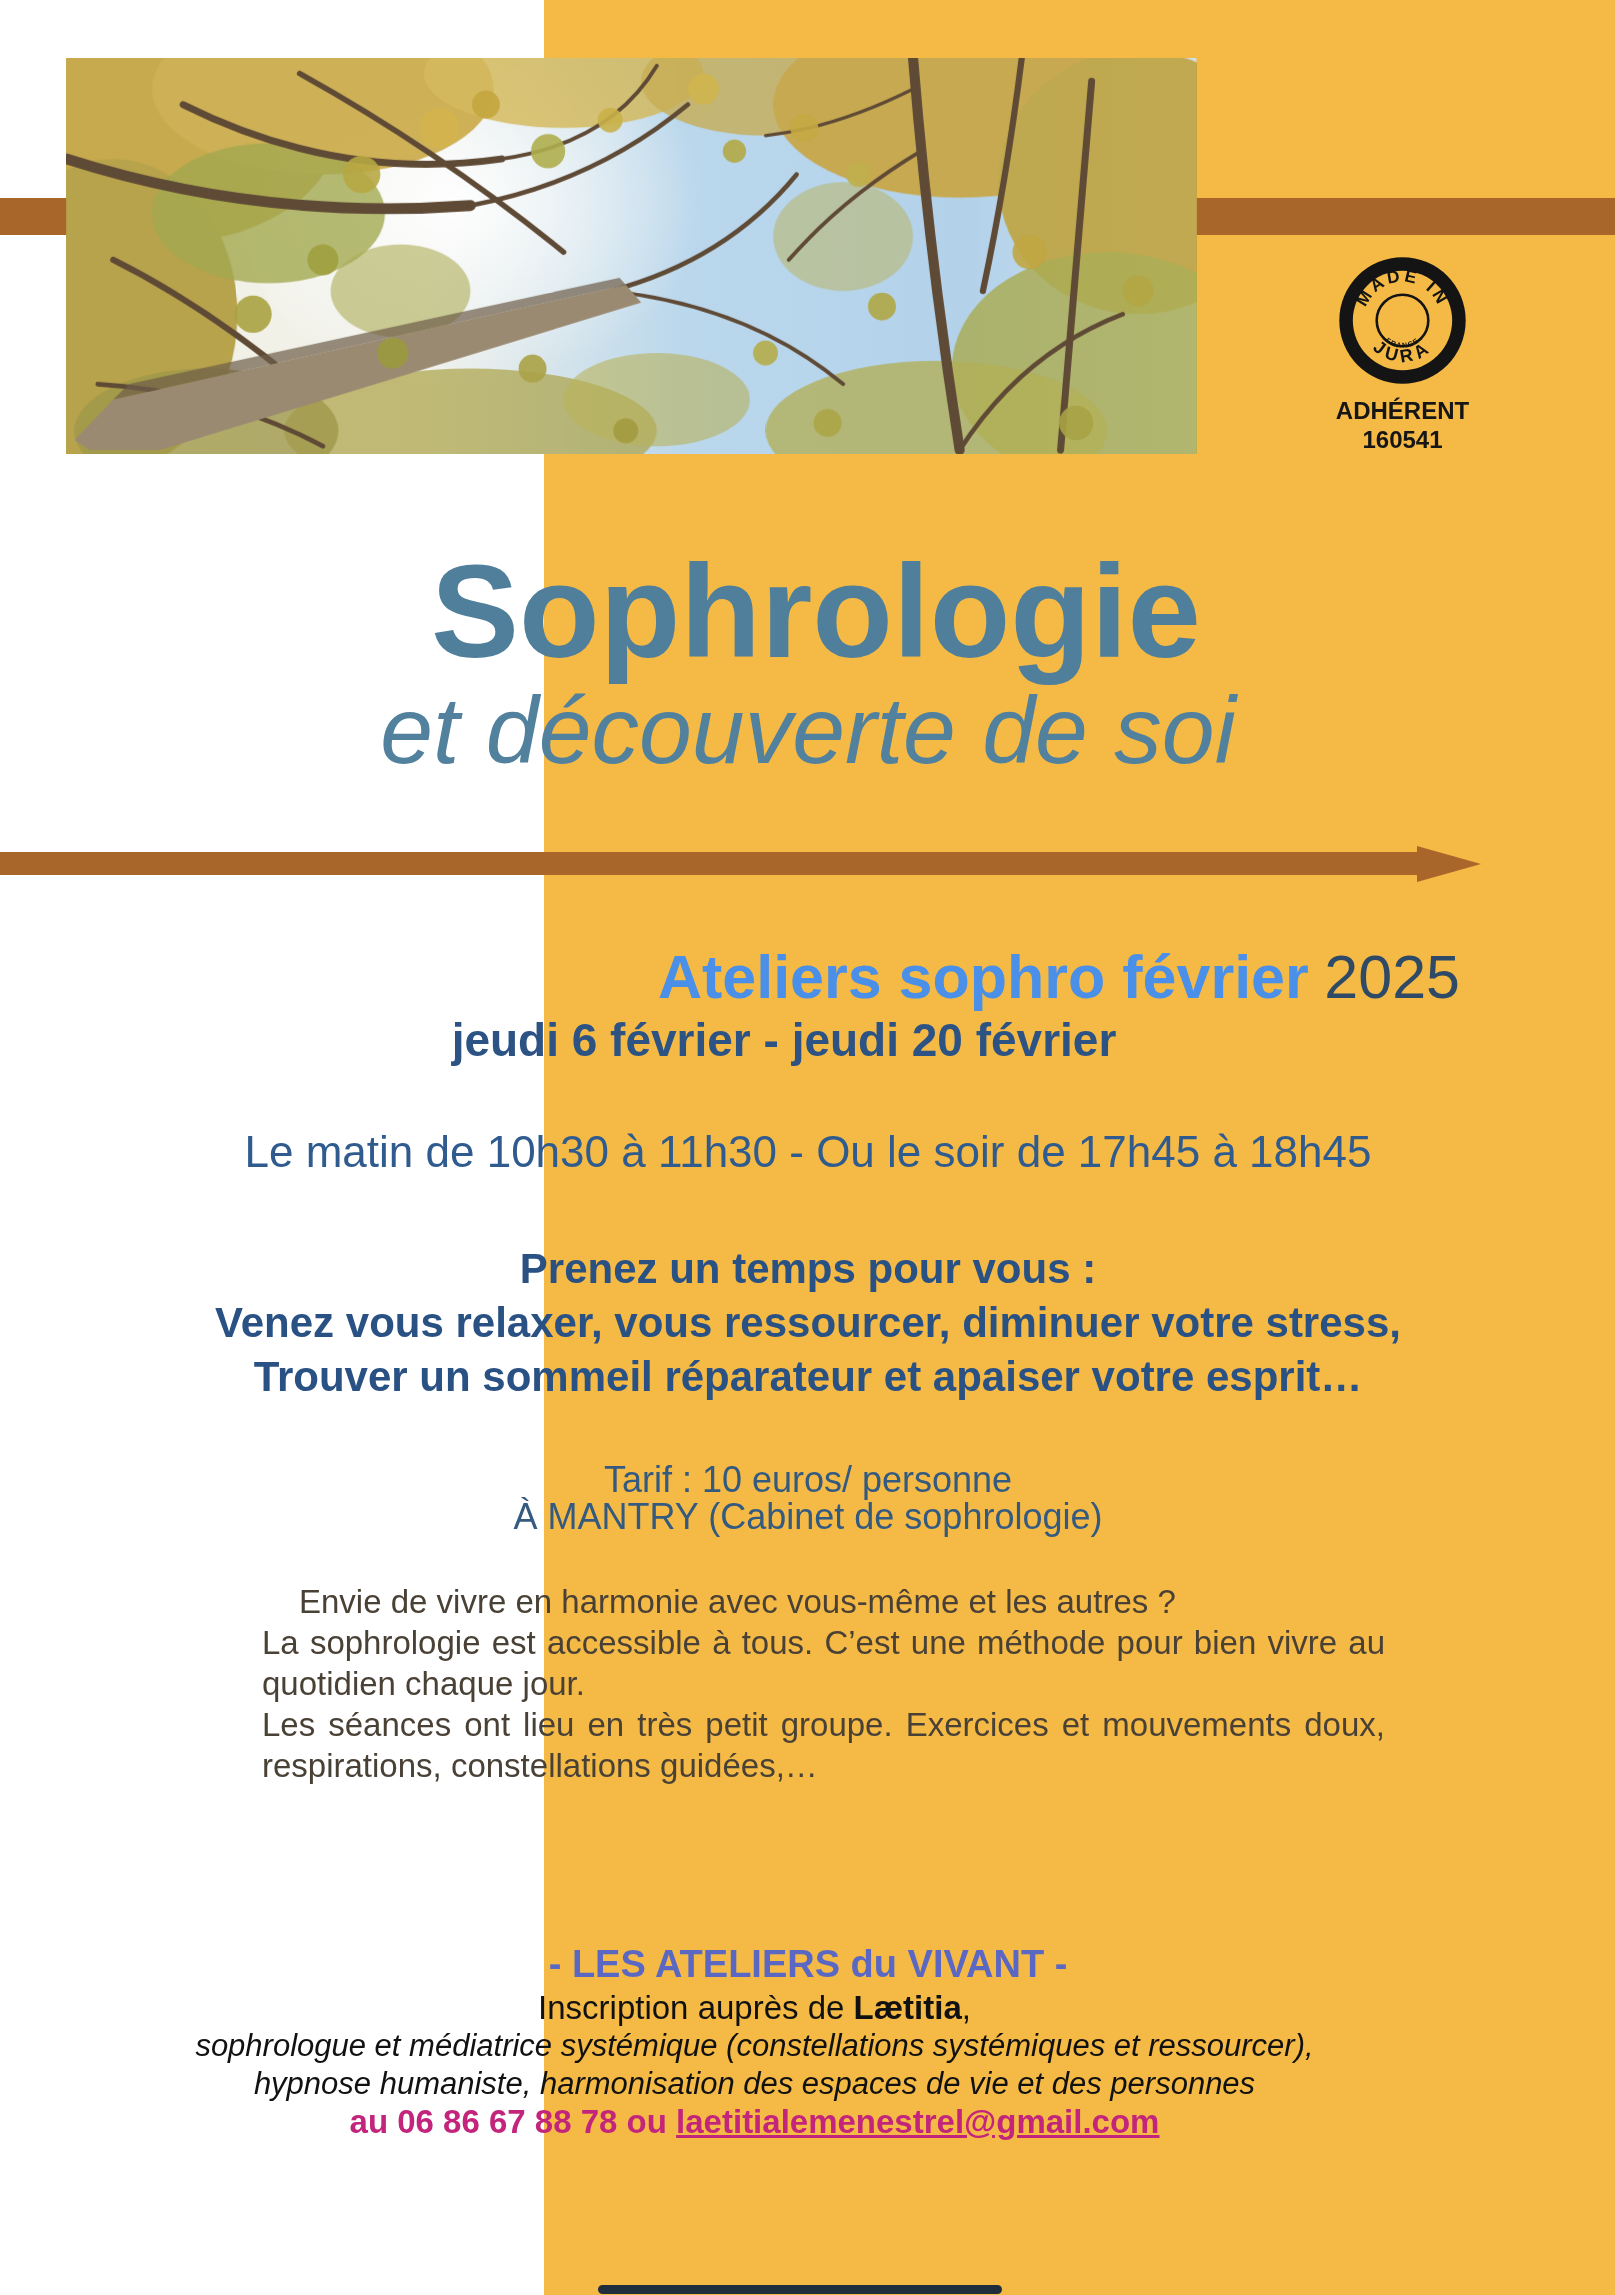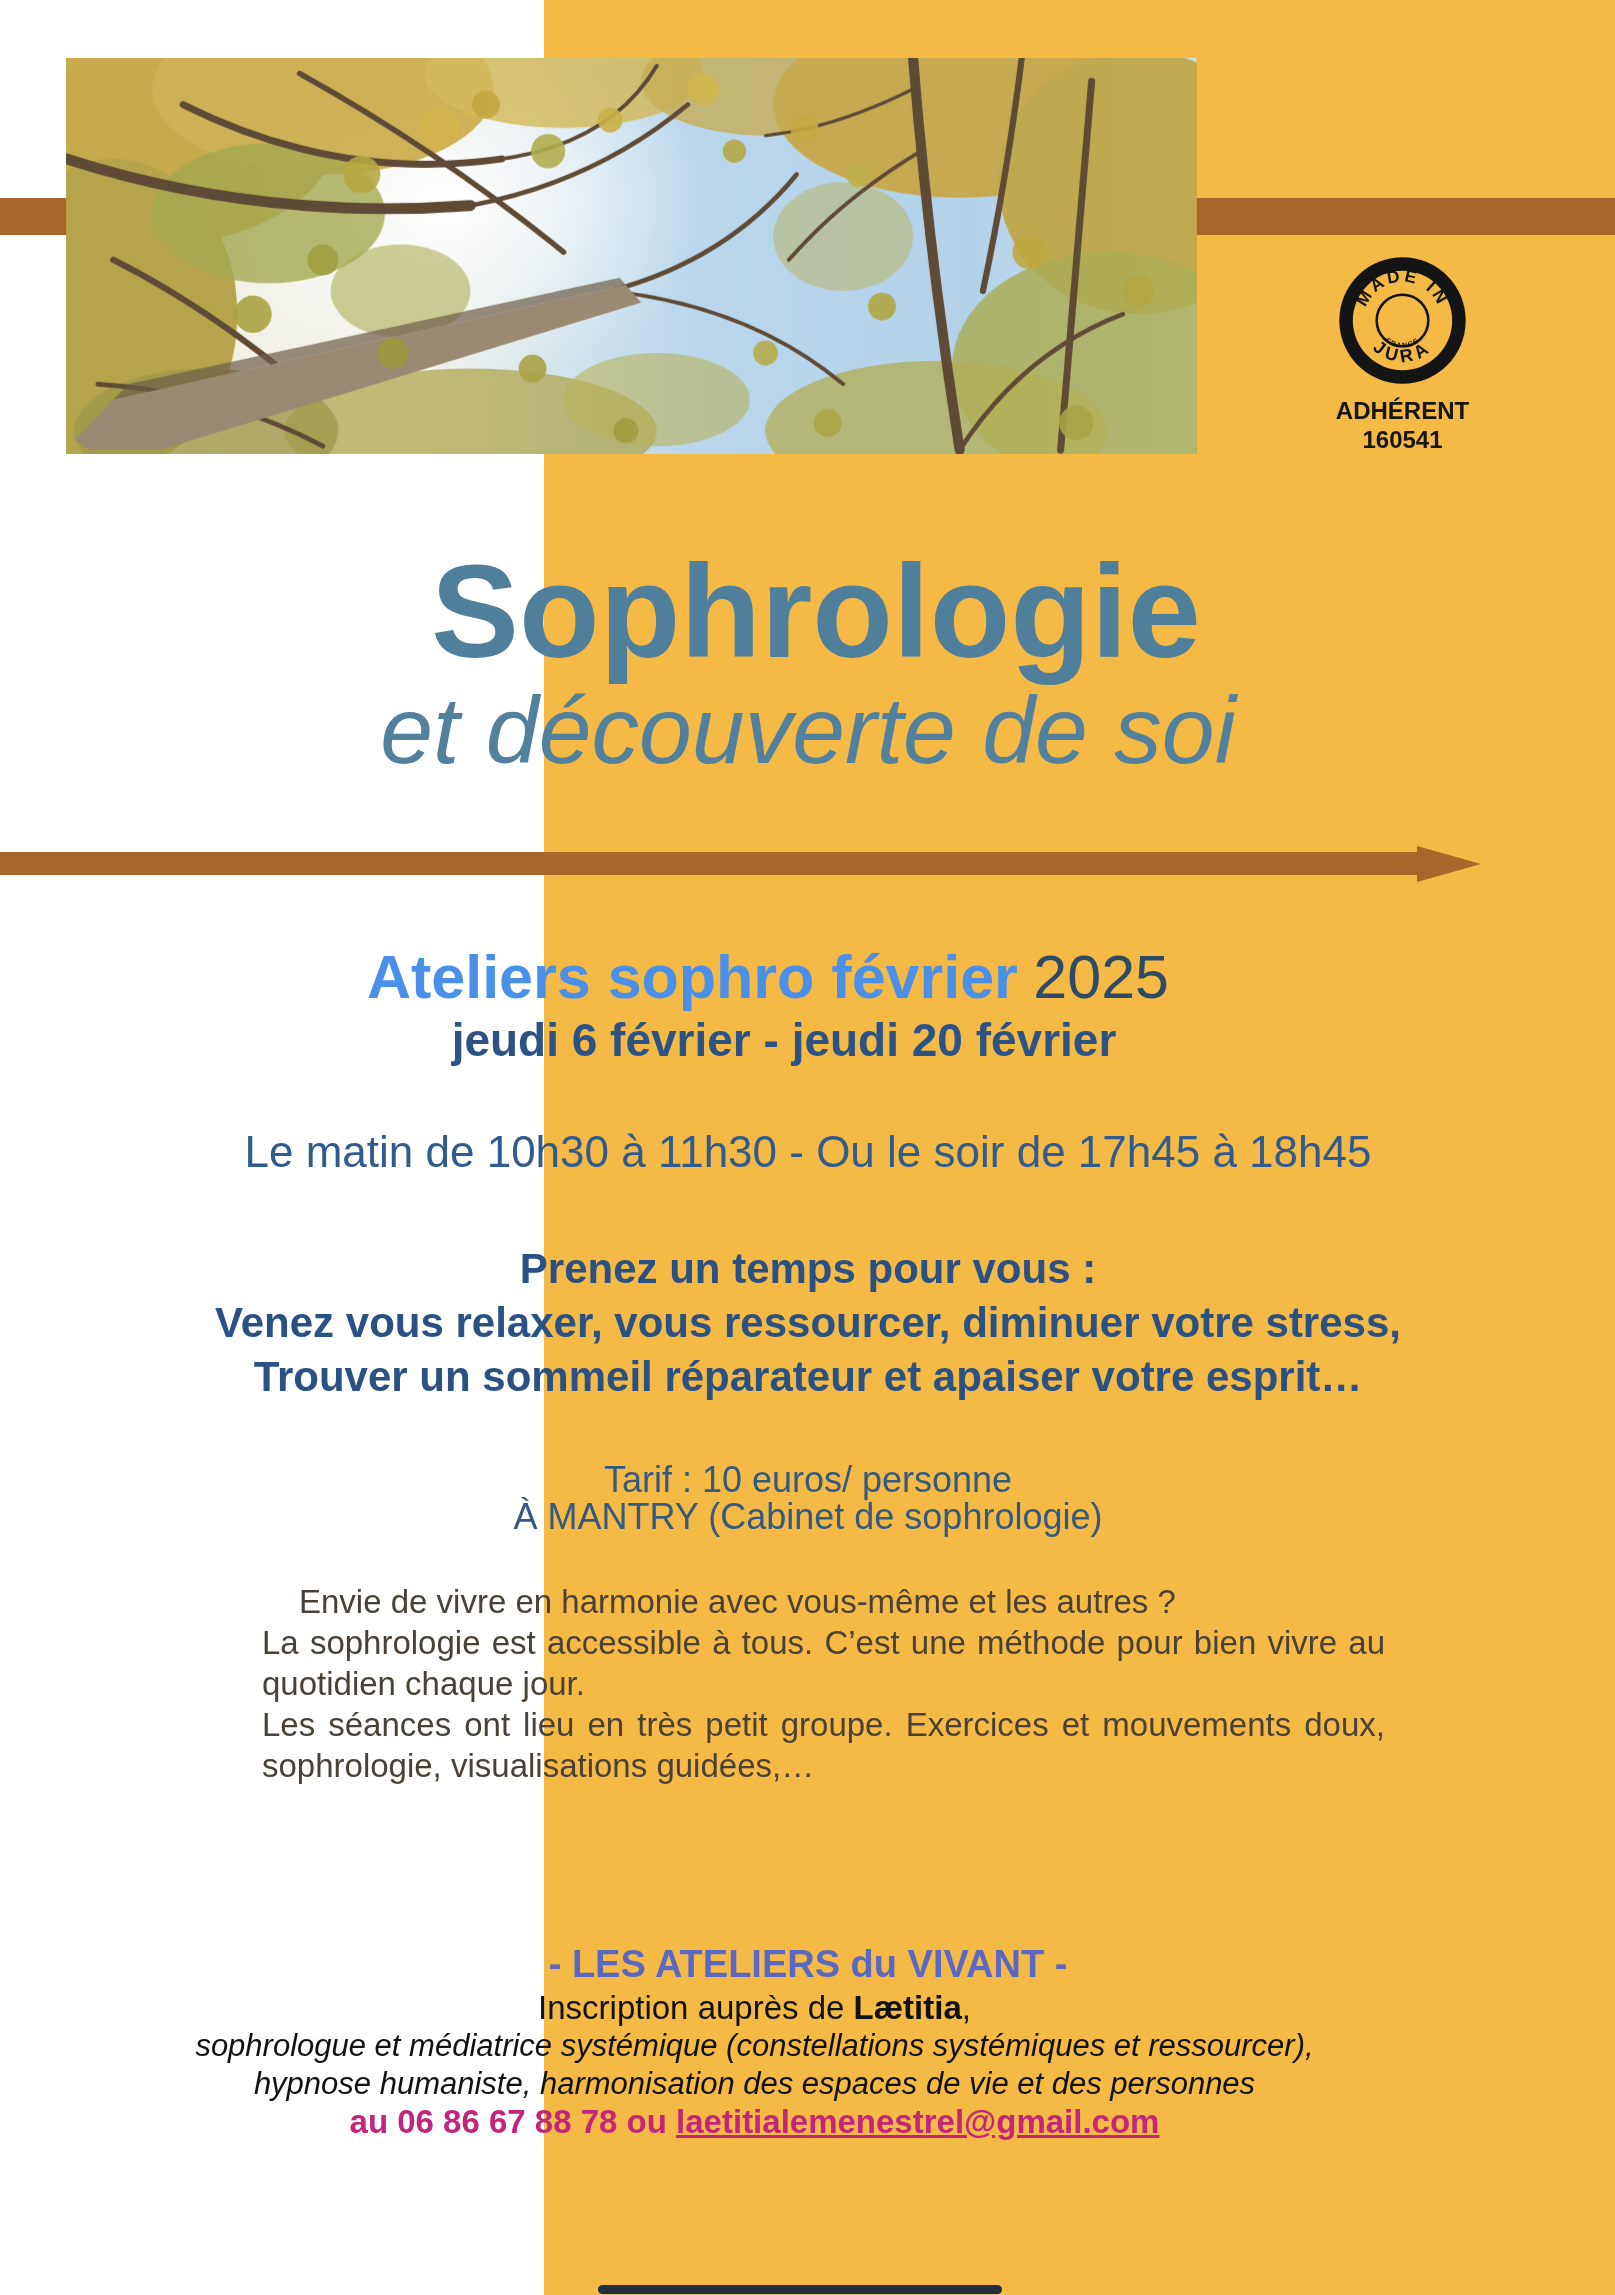--- a/index.html
+++ b/index.html
@@ -22,7 +22,7 @@
   .arrow-head{left:1417px;top:846px;width:0;height:0;
     border-top:18px solid transparent;border-bottom:18px solid transparent;
     border-left:64px solid #A9662B;}
-  .heading{left:0;top:944px;width:1460px;text-align:center;font-size:61px;line-height:1.1;padding-left:38px;}
+  .heading{left:0;top:944px;width:1460px;text-align:right;font-size:61px;line-height:1.1;}
   .heading .hb{color:#4A8FE8;font-weight:bold;margin-right:15.5px;}
   .heading .hy{color:#2E4A66;font-weight:normal;}
   .dates{left:0;top:1015px;width:1568px;text-align:center;color:#2C5384;

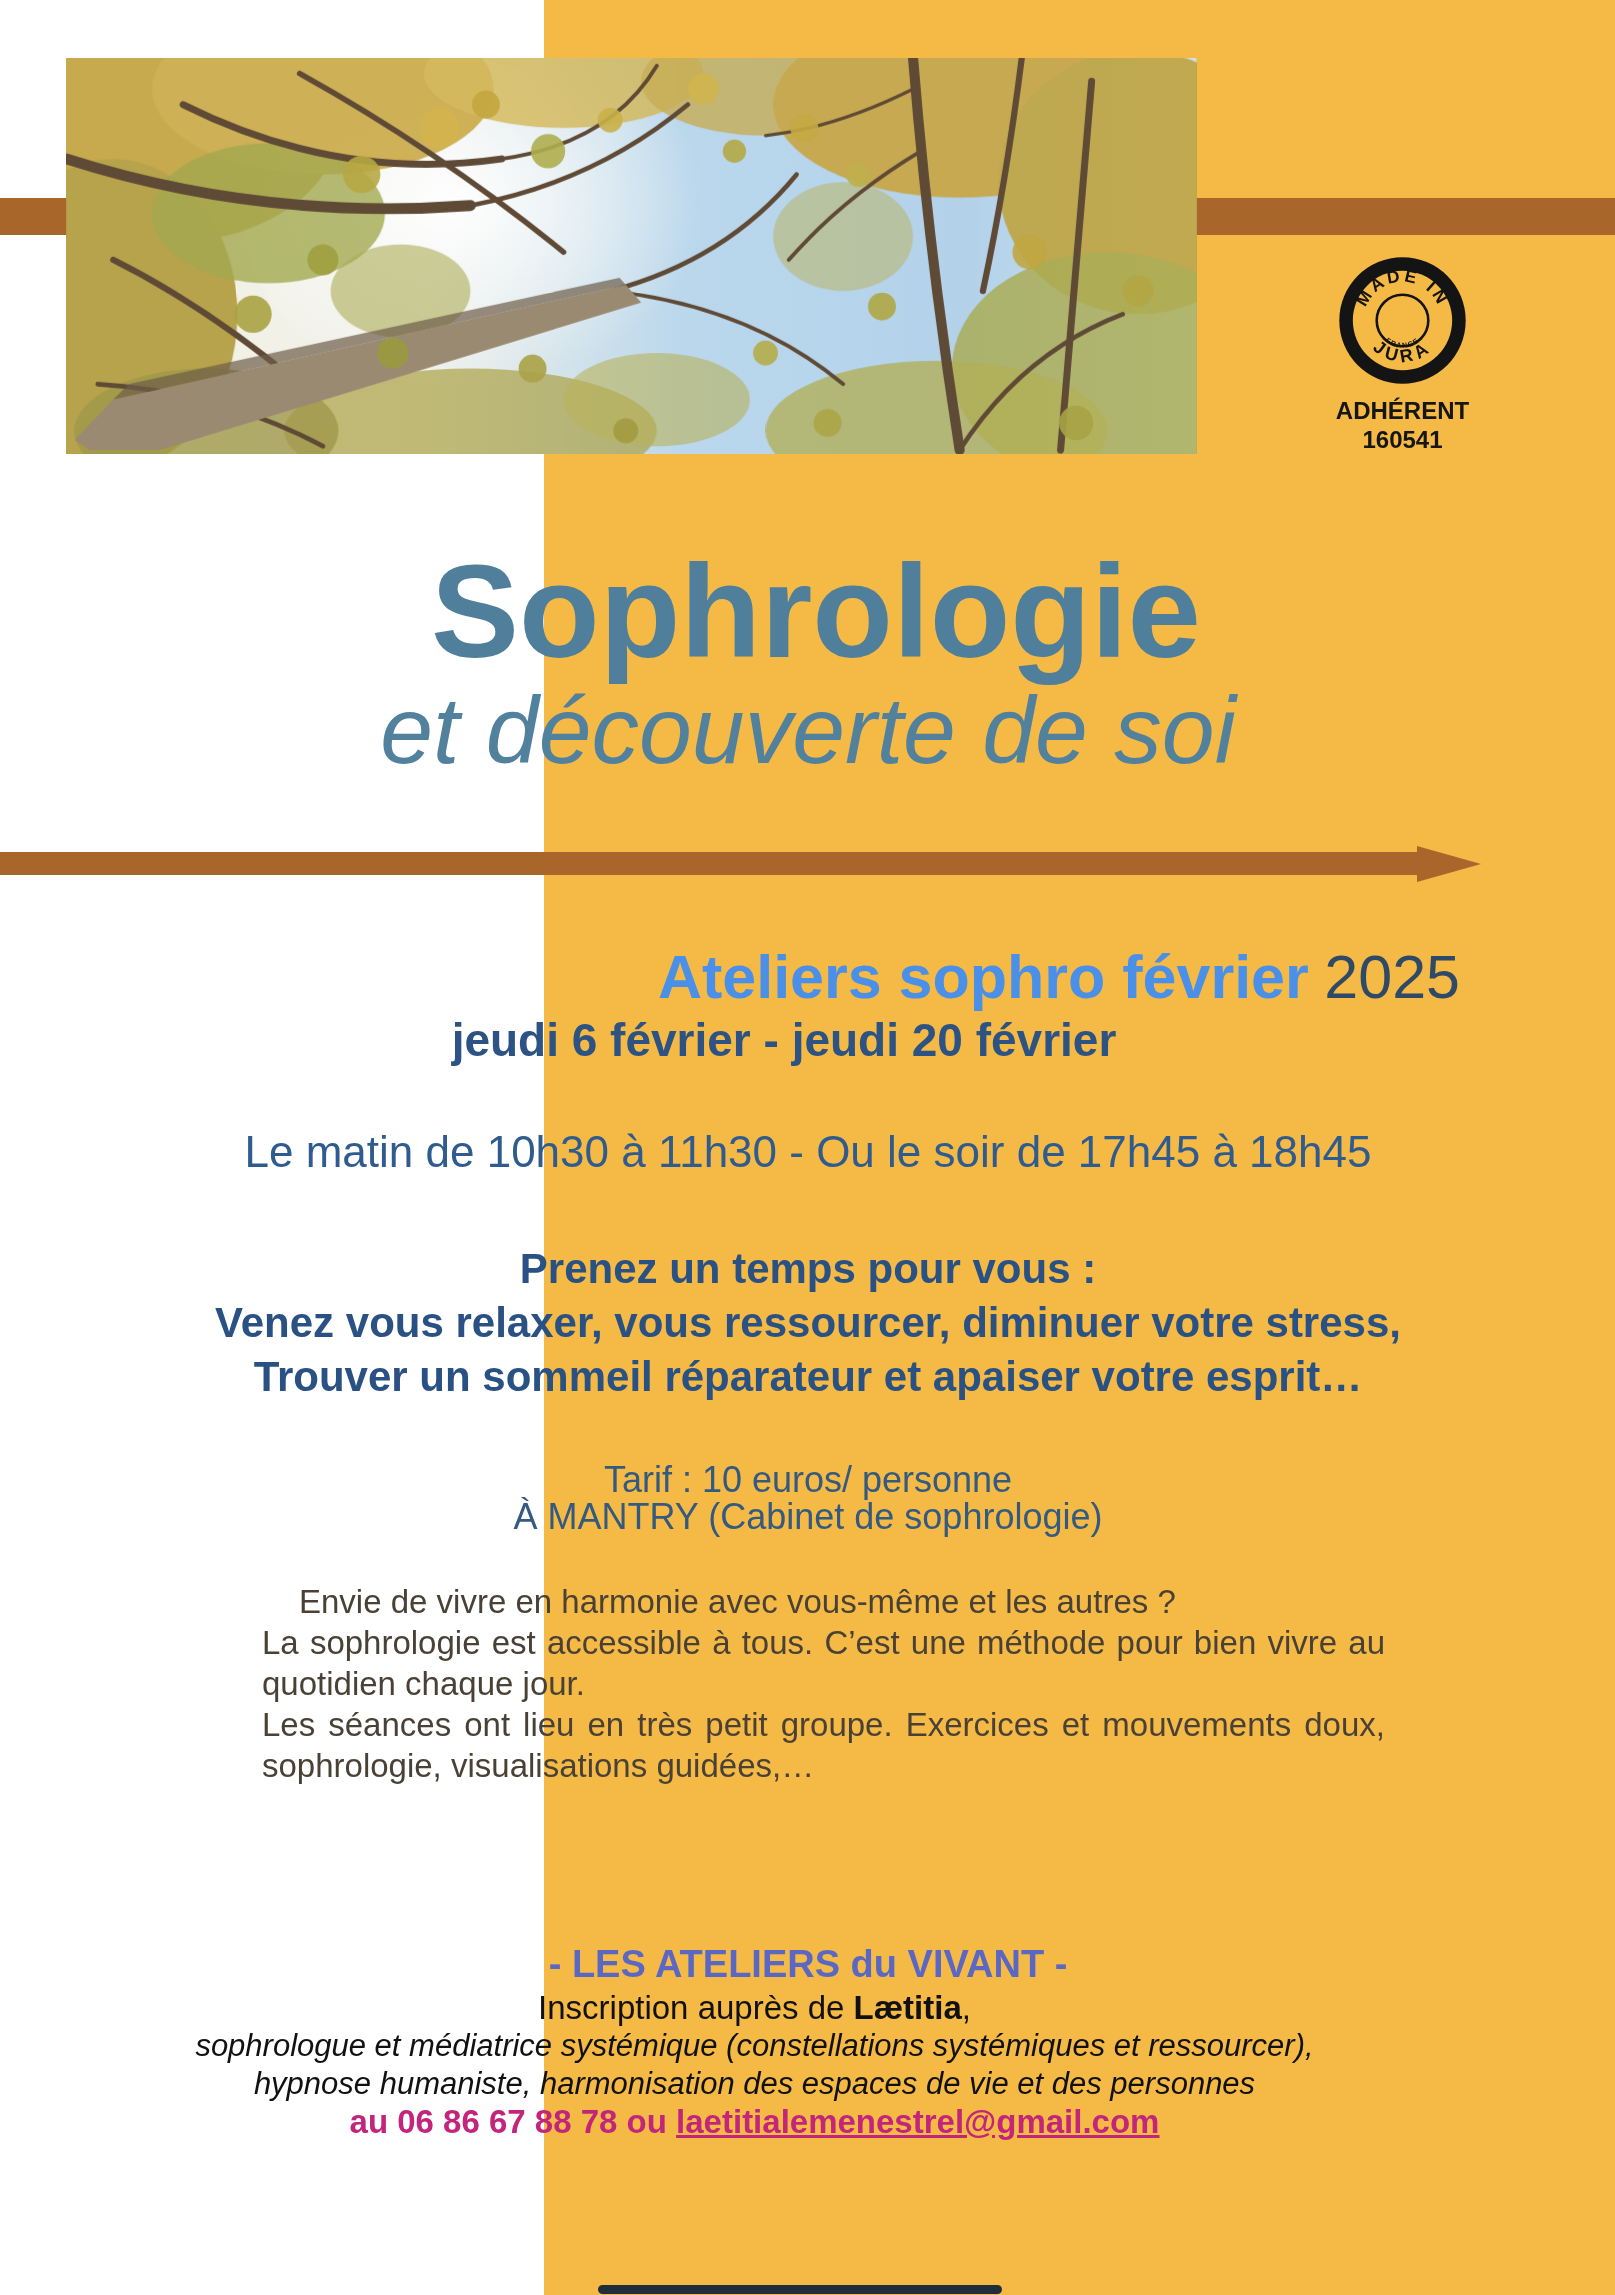--- a/index.html
+++ b/index.html
@@ -193,7 +193,7 @@
     <div class="dline fill">La sophrologie est accessible à tous. C’est une méthode pour bien vivre au</div>
     <div class="dline">quotidien chaque jour.</div>
     <div class="dline fill">Les séances ont lieu en très petit groupe. Exercices et mouvements doux,</div>
-    <div class="dline">sophrologie, visualisations guidées,…</div>
+    <div class="dline">respirations, constellations guidées,…</div>
   </div>
 
   <div class="abs footer-org">- LES ATELIERS du VIVANT -</div>

